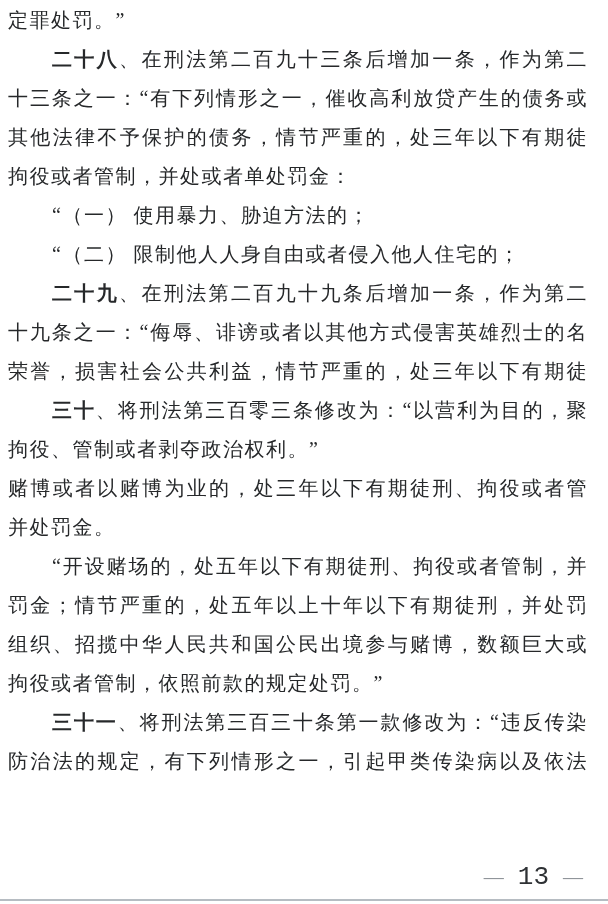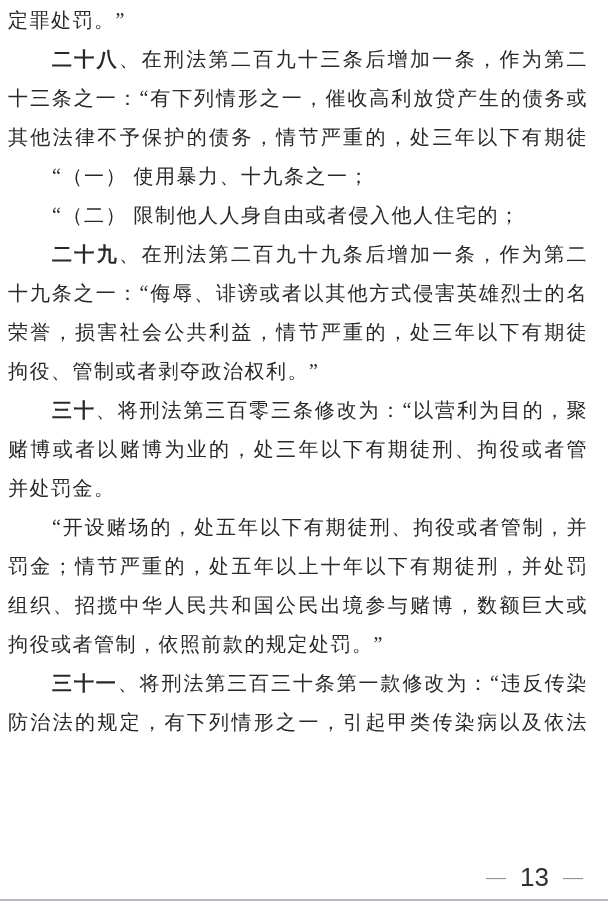--- a/index.html
+++ b/index.html
@@ -81,6 +81,7 @@
 
   <div class="line justify"><span class="line-text">其他法律不予保护的债务，情节严重的，处三年以下有期徒刑、</span></div>
 
+  <div class="line"><span class="line-text">拘役或者管制，并处或者单处罚金：</span></div>
 
   <div class="line indent"><span class="line-text">“（一） 使用暴力、十九条之一；</span></div>
 

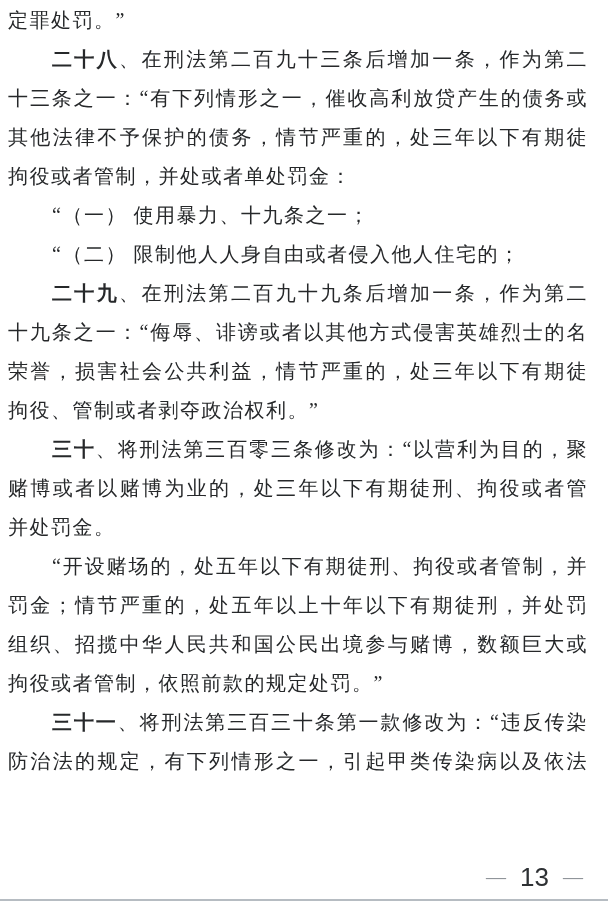--- a/index.html
+++ b/index.html
@@ -83,7 +83,7 @@
 
   <div class="line"><span class="line-text">拘役或者管制，并处或者单处罚金：</span></div>
 
-  <div class="line indent"><span class="line-text">“（一） 使用暴力、十九条之一；</span></div>
+  <div class="line indent"><span class="line-text">“（一） 使用暴力、胁迫方法的；</span></div>
 
   <div class="line indent"><span class="line-text">“（二） 限制他人人身自由或者侵入他人住宅的；</span></div>
 

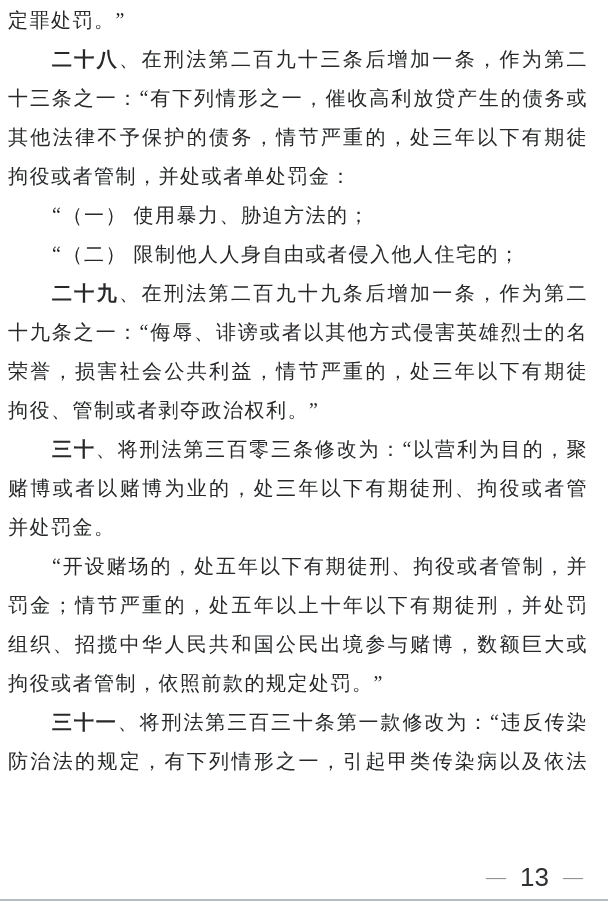--- a/index.html
+++ b/index.html
@@ -94,9 +94,9 @@
 
   <div class="line justify"><span class="line-text">荣誉，损害社会公共利益，情节严重的，处三年以下有期徒刑、</span></div>
 
+  <div class="line indent justify"><span class="bold-num">三十</span><span class="line-text">、将刑法第三百零三条修改为：“以营利为目的，聚众</span></div>
+
   <div class="line"><span class="line-text">拘役、管制或者剥夺政治权利。”</span></div>
-
-  <div class="line indent justify"><span class="bold-num">三十</span><span class="line-text">、将刑法第三百零三条修改为：“以营利为目的，聚众</span></div>
 
   <div class="line justify"><span class="line-text">赌博或者以赌博为业的，处三年以下有期徒刑、拘役或者管制，</span></div>
 

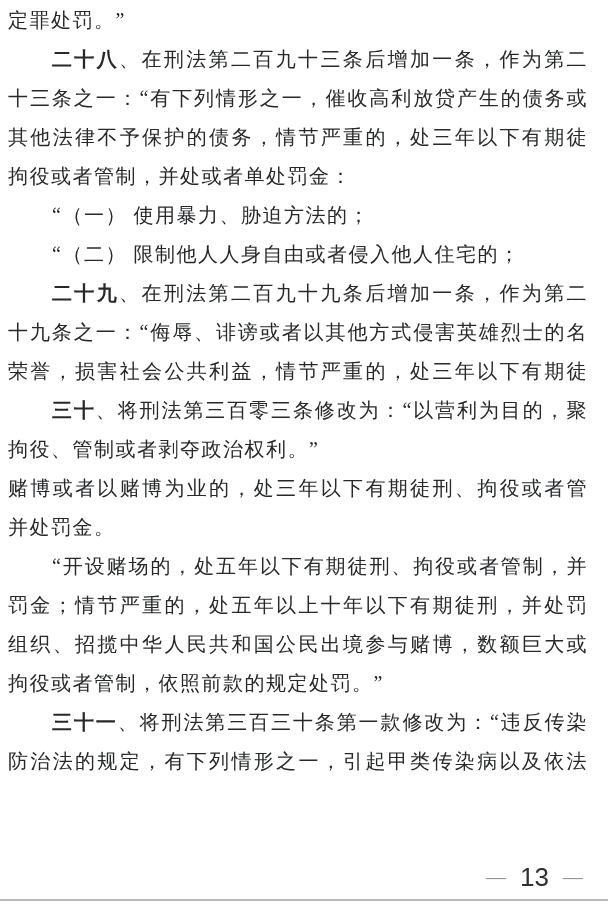--- a/index.html
+++ b/index.html
@@ -56,7 +56,7 @@
     color: #2e3134;
     font-size: 26px;
     line-height: 34px;
-    font-family: Liberation Sans, sans-serif;
+    font-family: Liberation Mono, monospace;
   }
   .bottom-rule {
     position: absolute;

